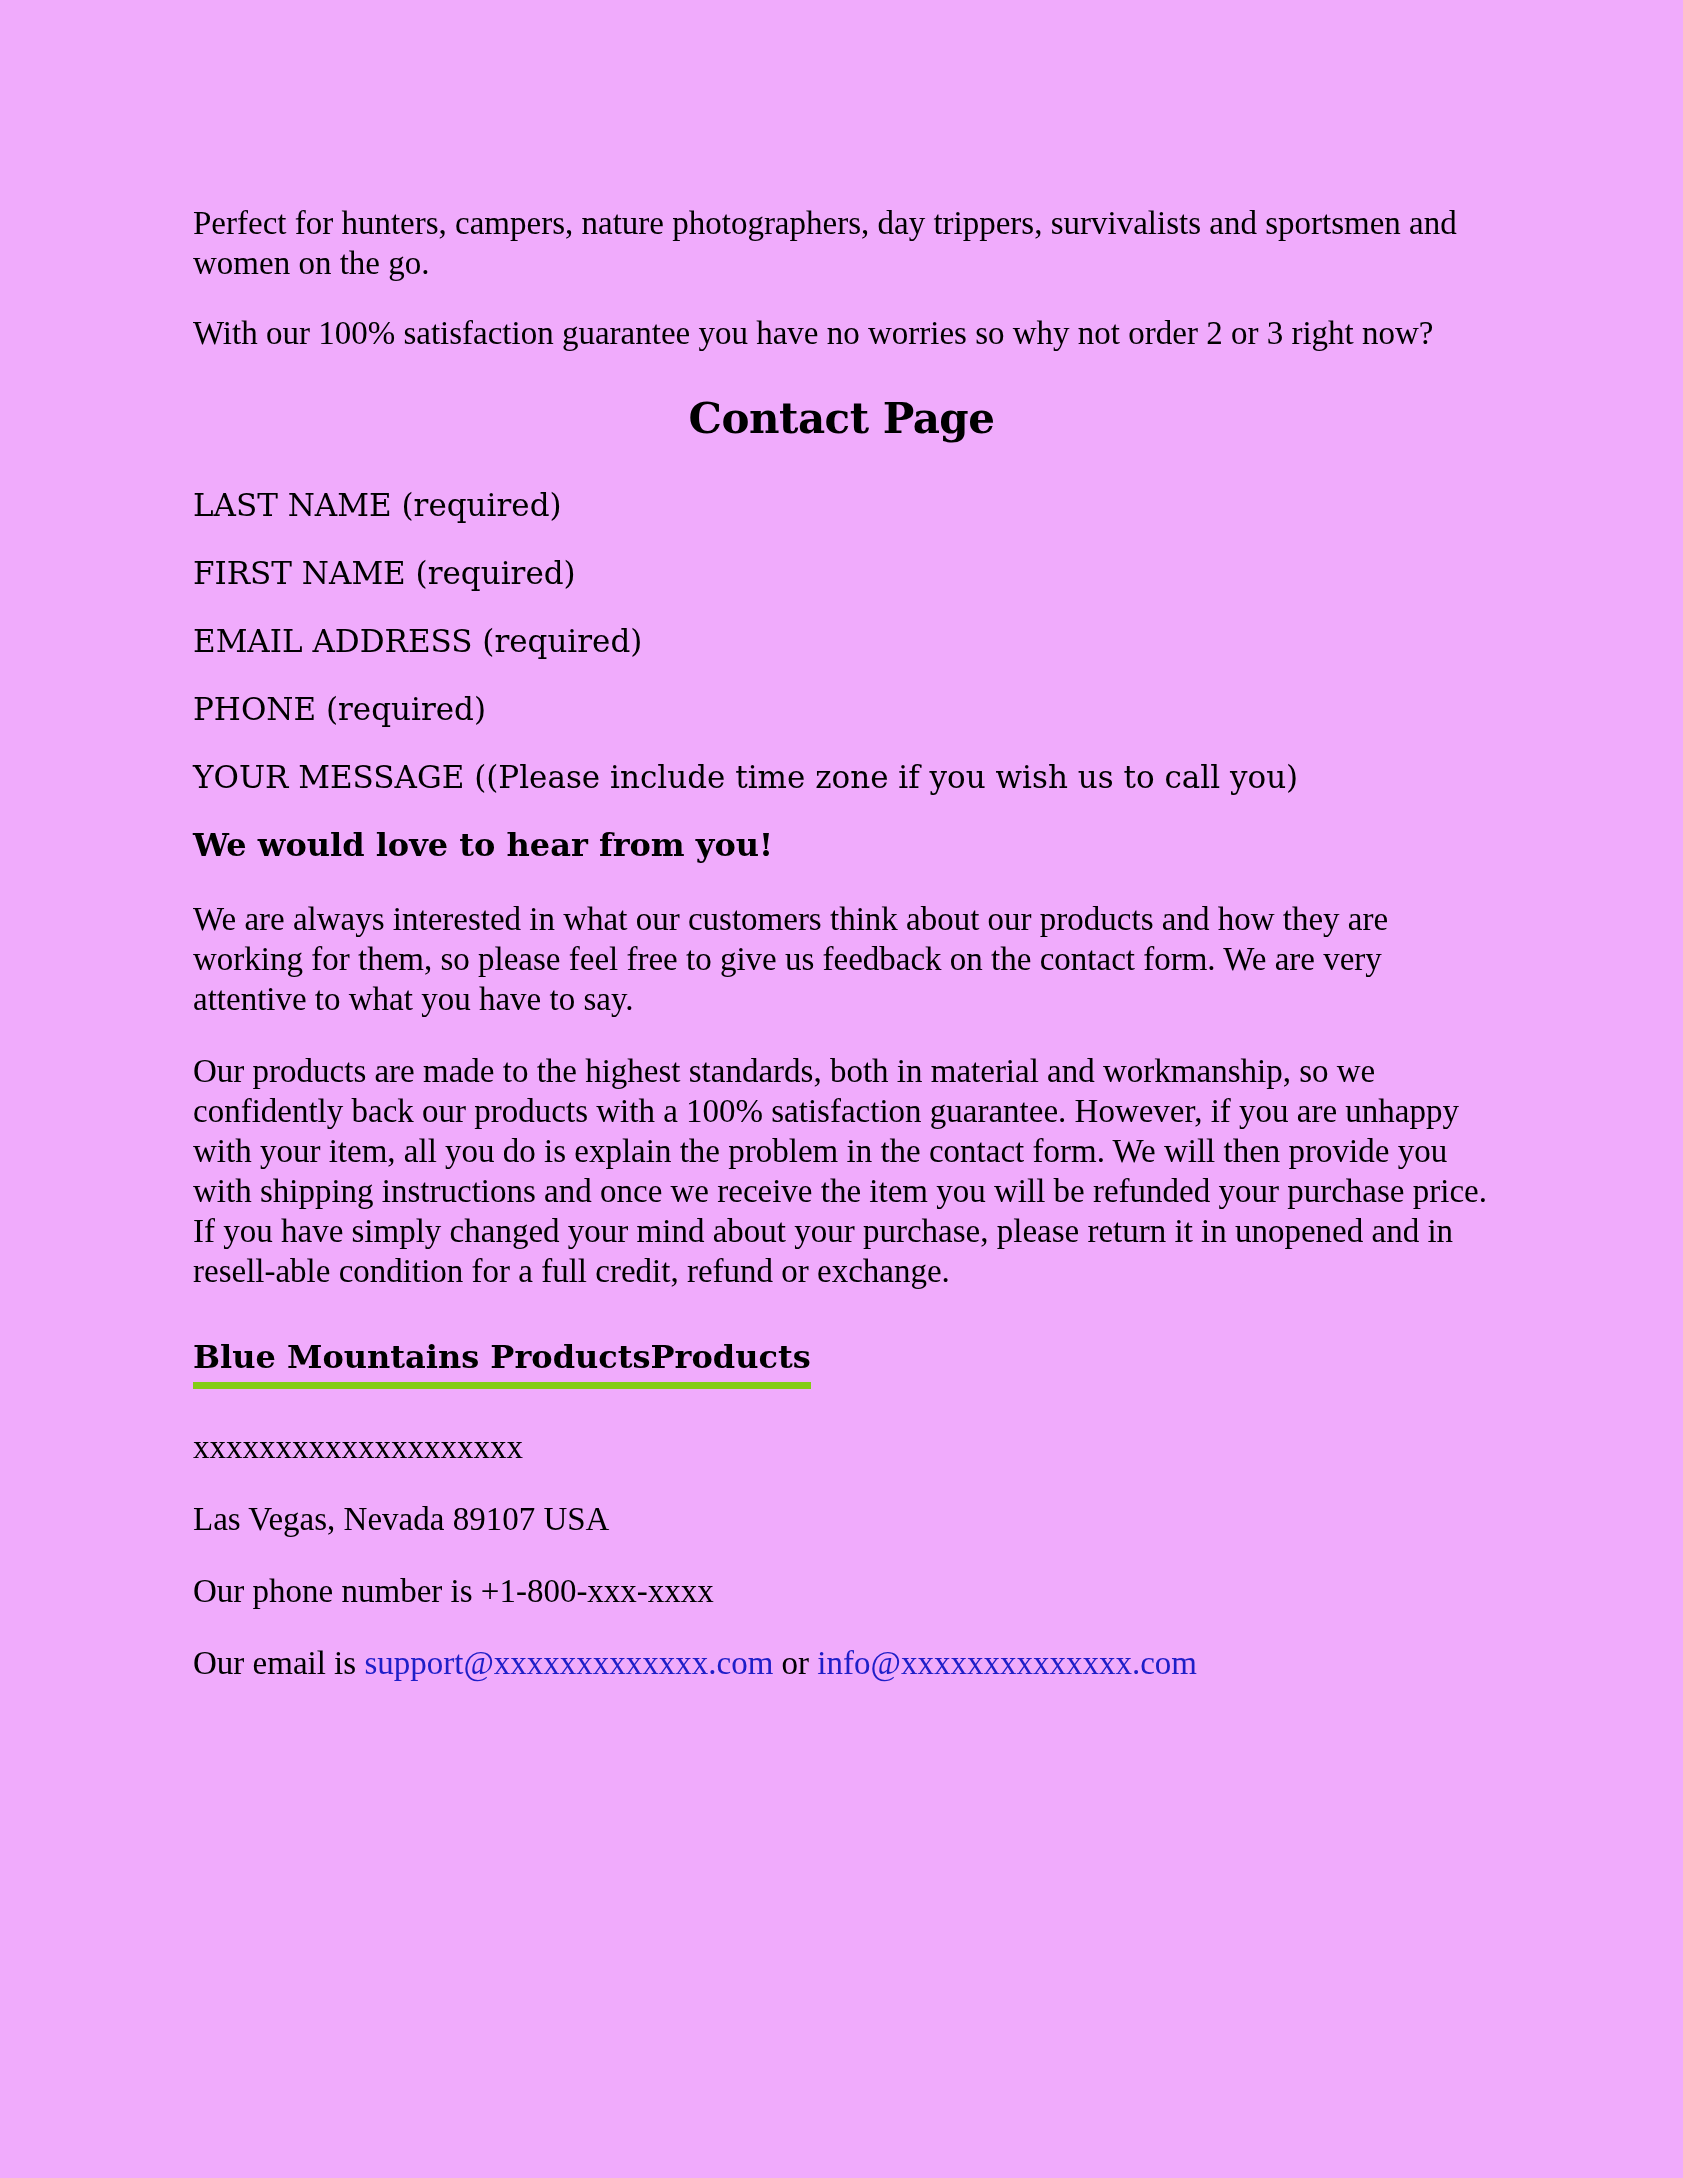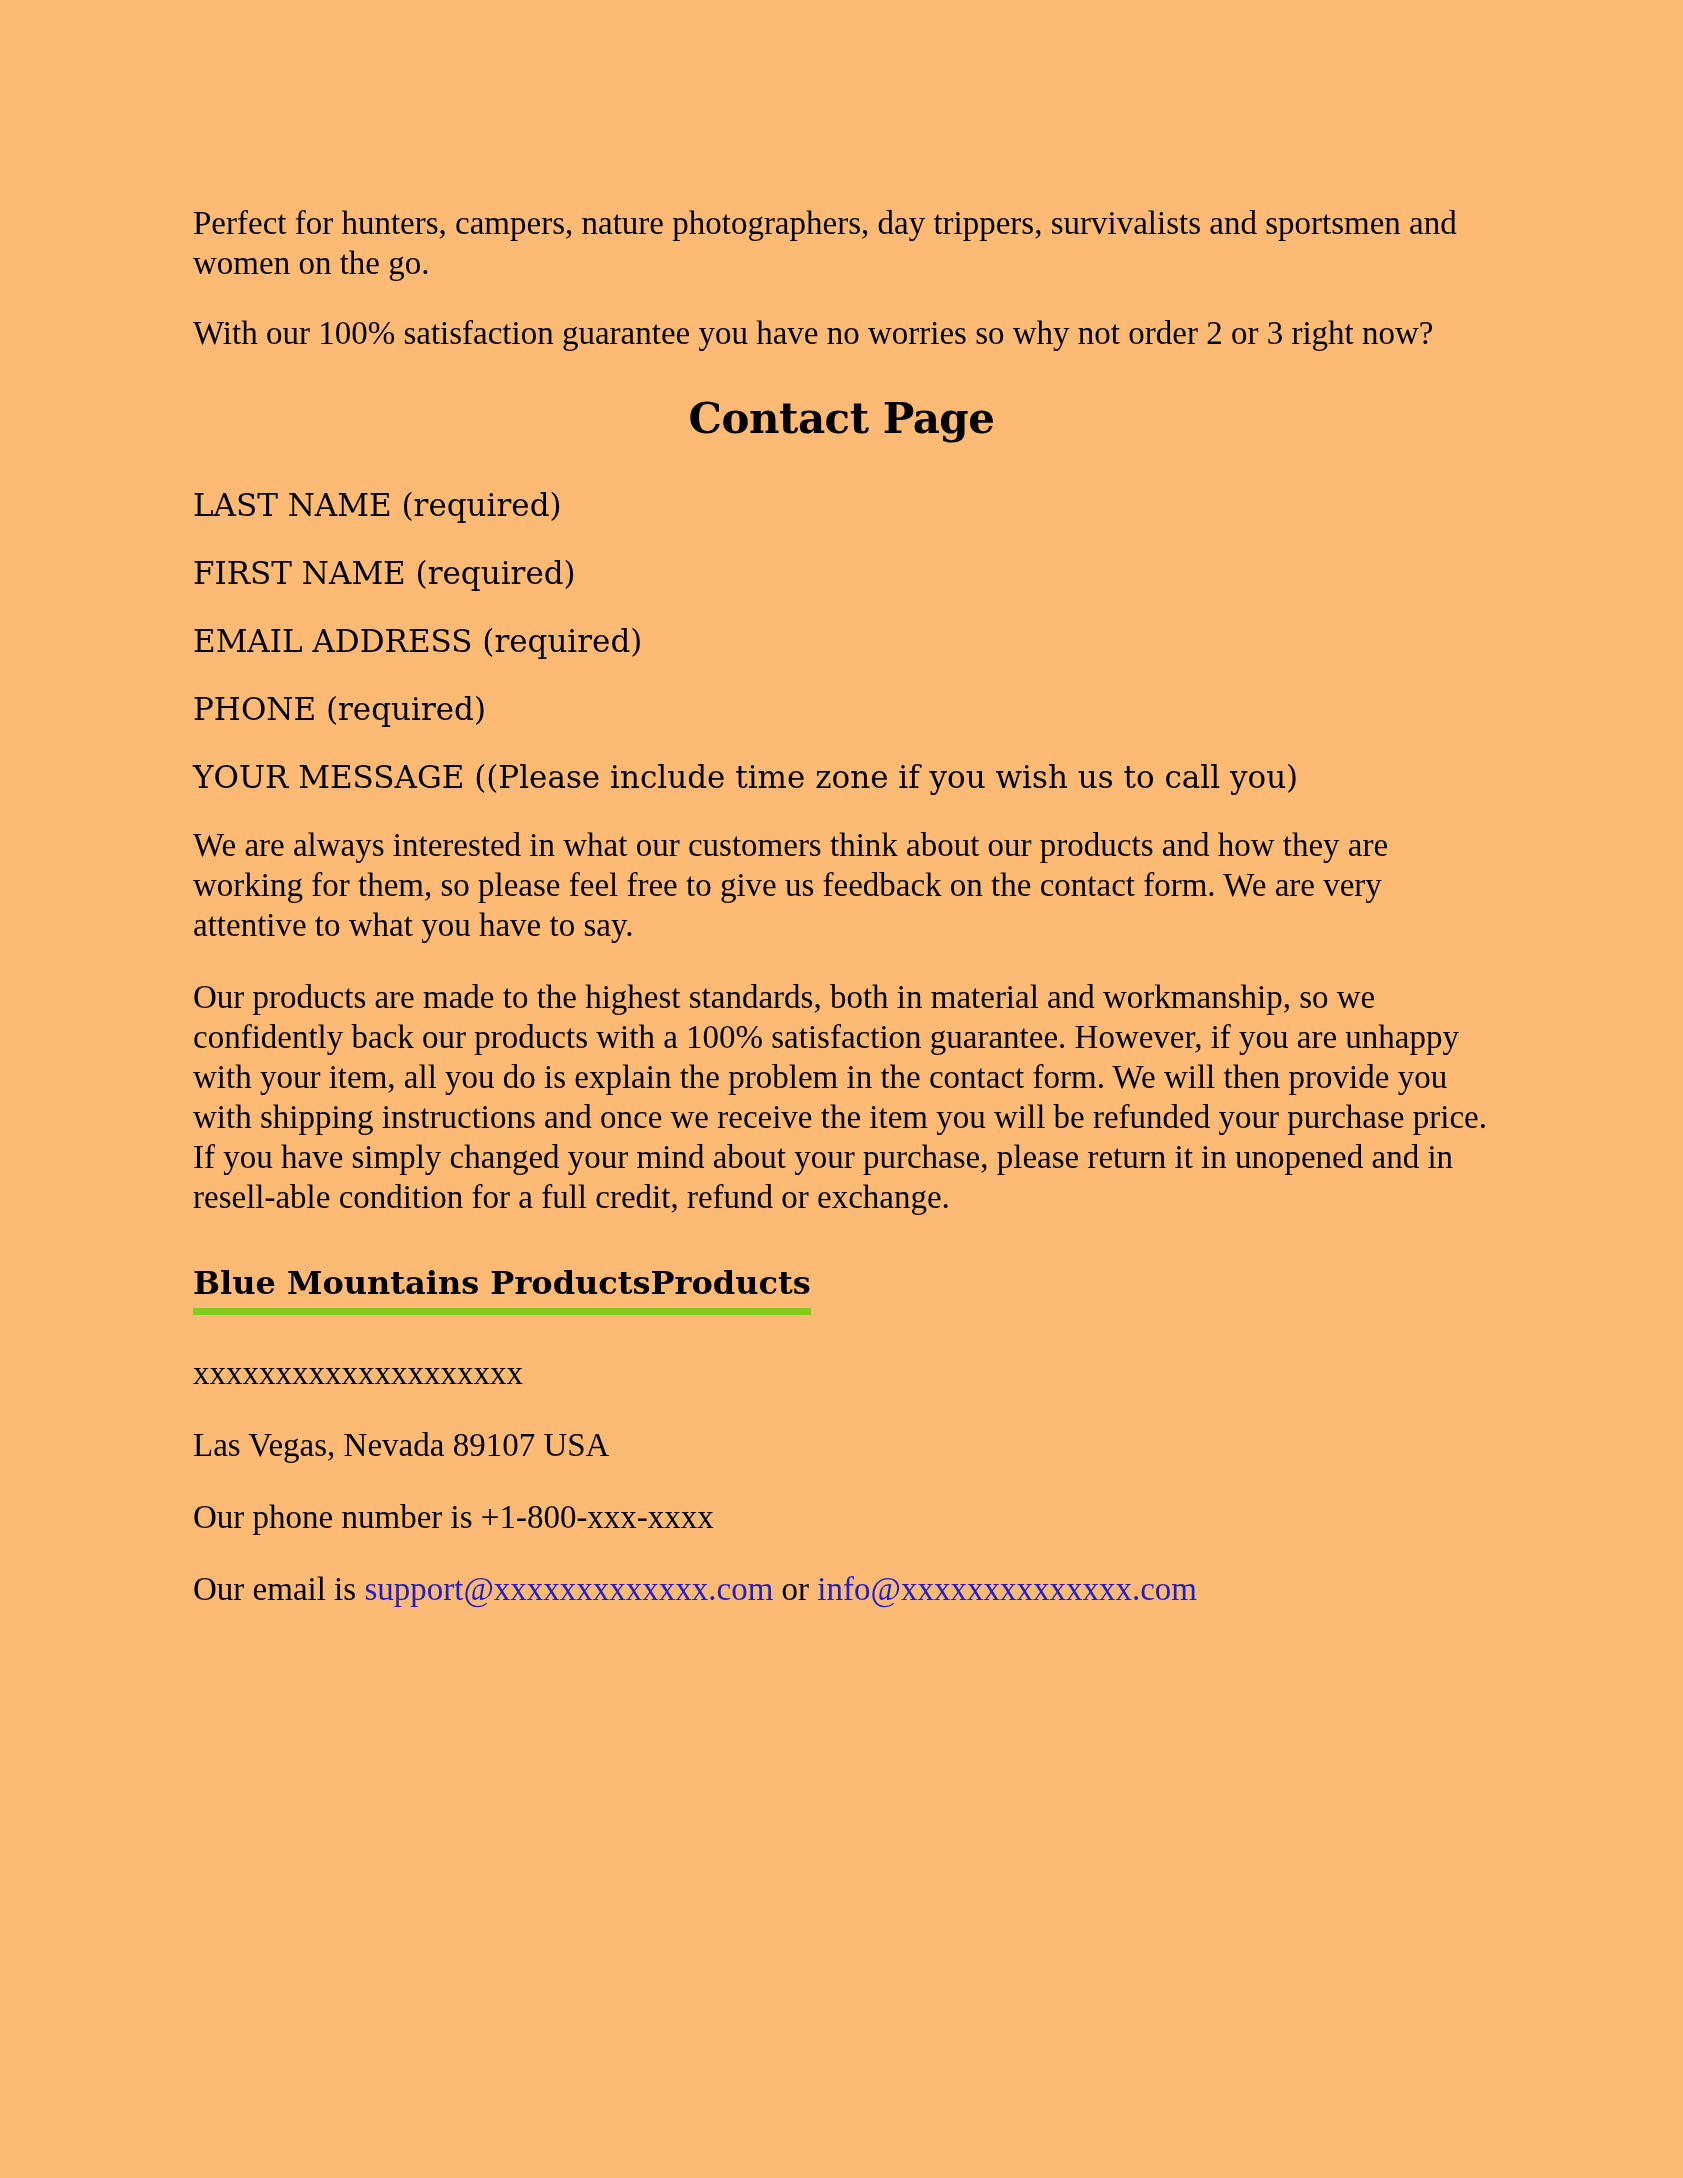--- a/index.html
+++ b/index.html
@@ -11,7 +11,7 @@
     position: relative;
     width: 1683px;
     height: 2178px;
-    background: #fdba74;
+    background: #f0abfc;
     box-sizing: border-box;
     padding: 203px 193px 0 193px;
     color: #000000;

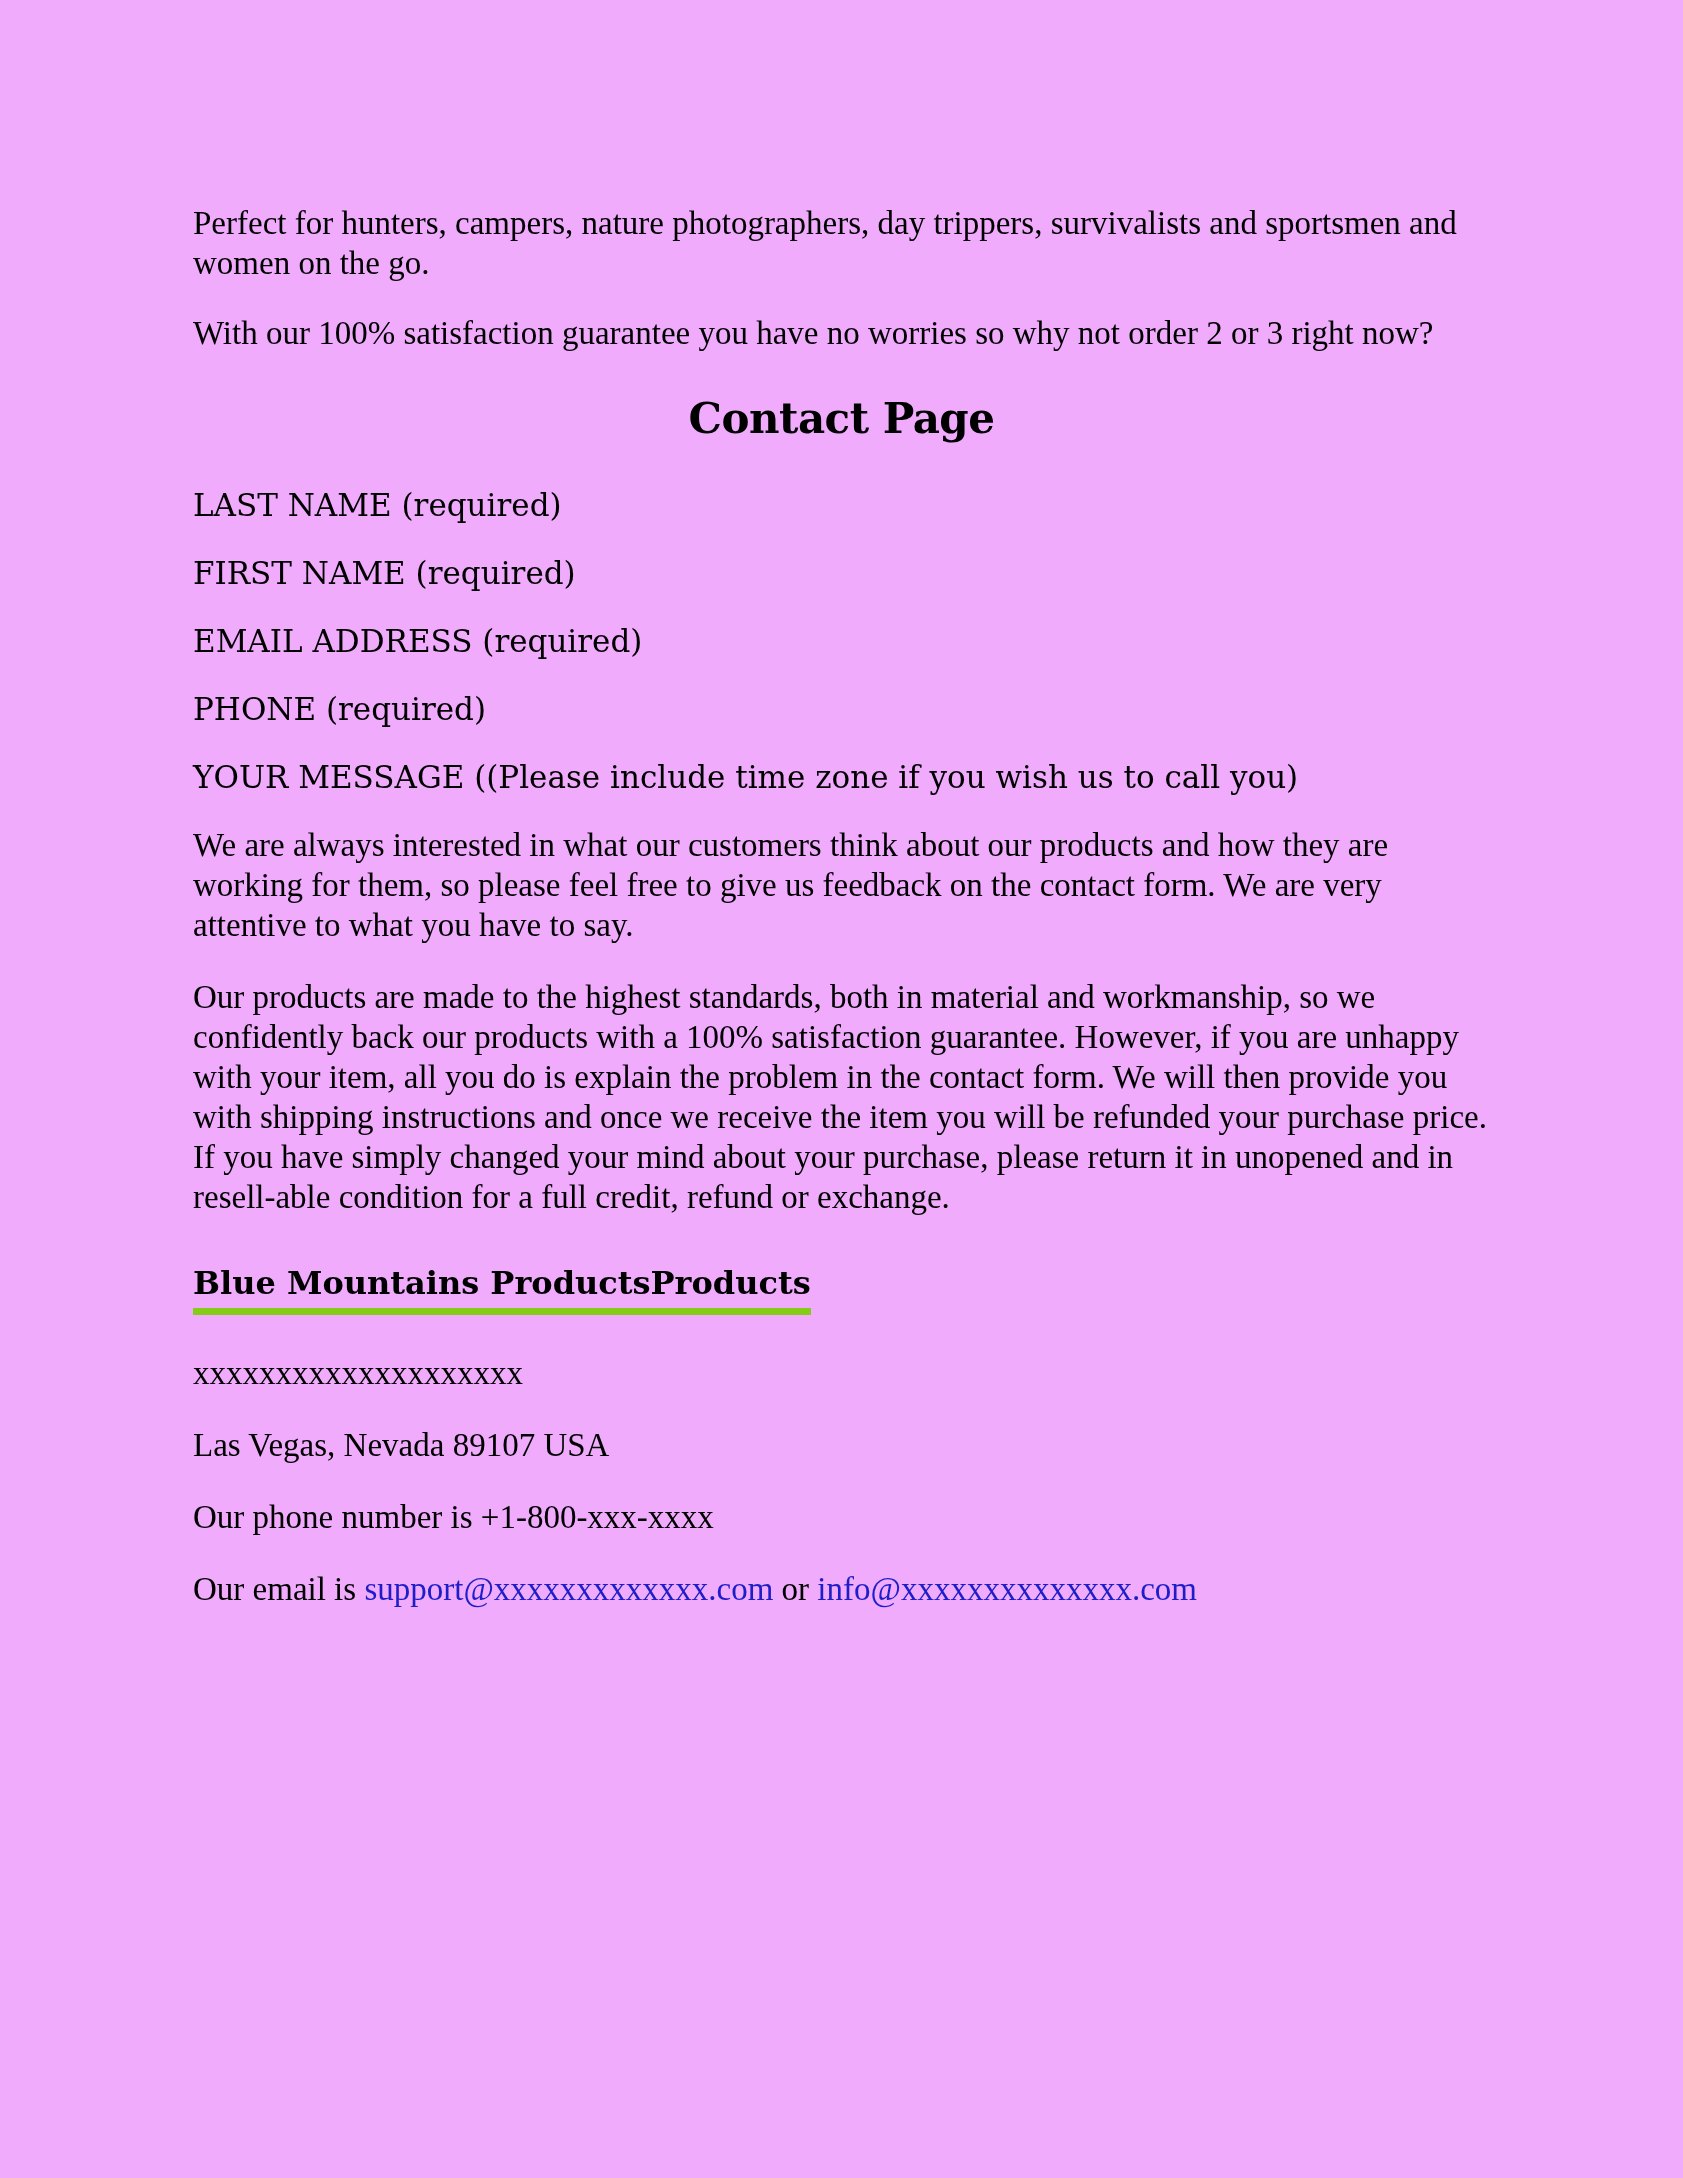--- a/index.html
+++ b/index.html
@@ -93,6 +93,7 @@
 
     <p class="label-text mb32">YOUR MESSAGE ((Please include time zone if you wish us to call you)</p>
 
+    <p class="greeting">We would love to hear from you!</p>
 
     <p class="body-text mb32">We are always interested in what our customers think about our products and how they are working for them, so please feel free to give us feedback on the contact form. We are very attentive to what you have to say.</p>
 

